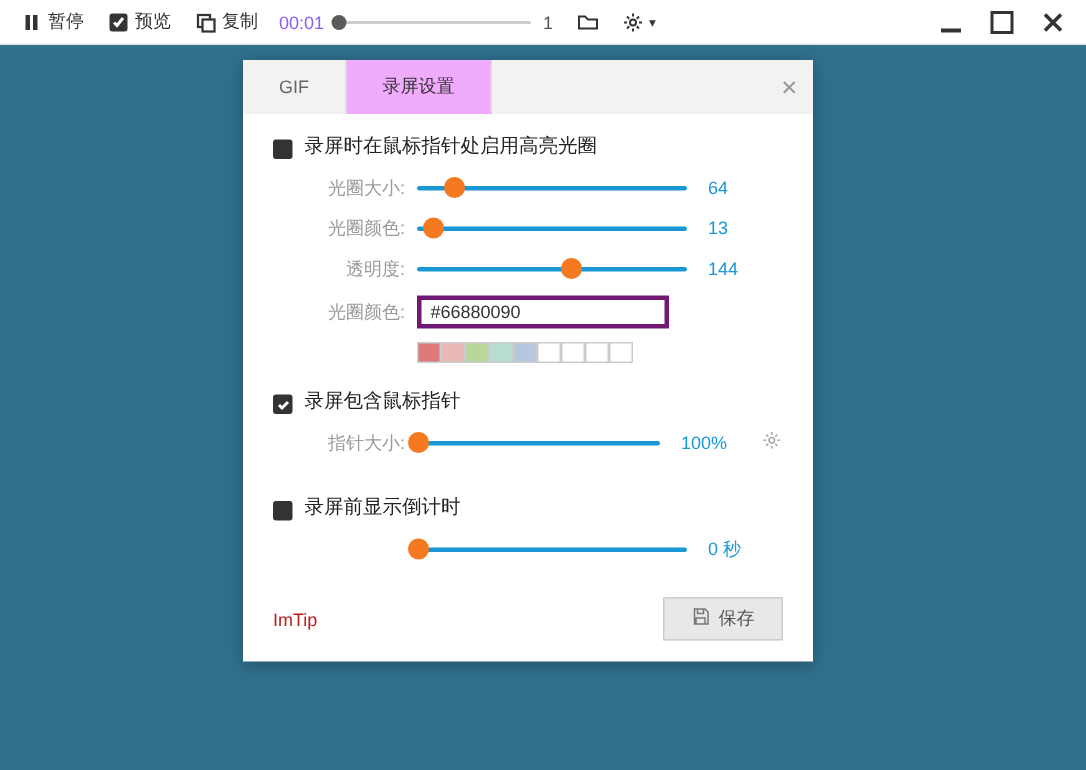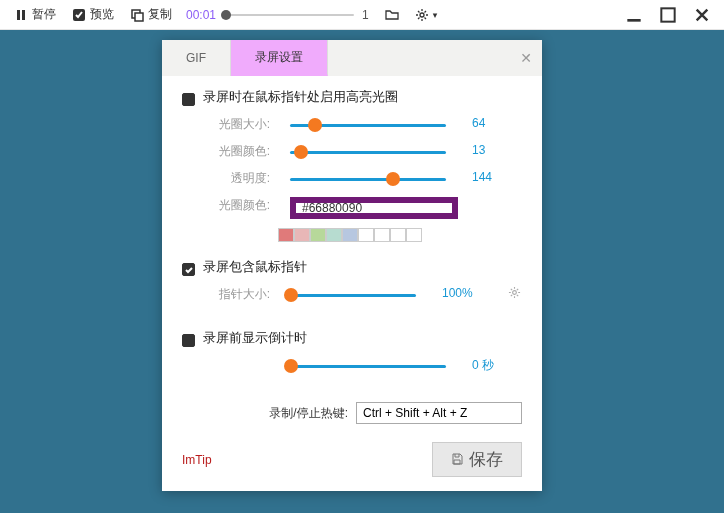--- a/index.html
+++ b/index.html
@@ -27,7 +27,7 @@
 .chk svg { width: 10px; height: 10px; }
 .sec-title { font-size: 13px; color: #222; }
 
-.row { display: flex; align-items: flex-start; margin-bottom: 9px; padding-left: 24px; gap: 12px; }
+.row { display: flex; align-items: center; margin-bottom: 9px; padding-left: 24px; }
 .rlabel { width: 64px; text-align: right; color: #999; font-size: 12px; margin-right: 8px; }
 .slider { flex: 1; position: relative; height: 18px; display: flex; align-items: center; }
 .slider-track { position: absolute; height: 3px; width: 100%; background: #1998d5; border-radius: 2px; }

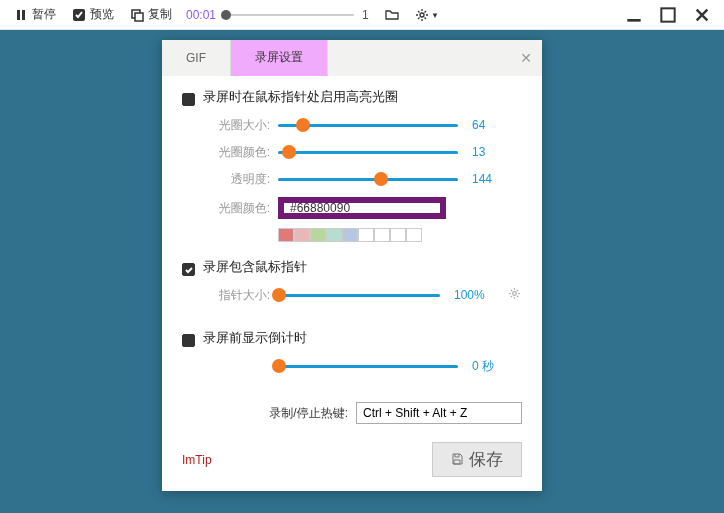--- a/index.html
+++ b/index.html
@@ -35,7 +35,7 @@
 .rvalue { width: 50px; text-align: left; color: #1998d5; margin-left: 14px; font-size: 12px; }
 .gear-after { width: 14px; color: #aaa; cursor: pointer; margin-left: 4px; }
 
-.color-input { width: 168px; height: 22px; border: 6px solid #701a75; padding: 0 6px; font-size: 12px; color: #333; }
+.color-input { width: 168px; height: 22px; border: 3px solid #701a75; padding: 0 6px; font-size: 12px; color: #333; }
 .swatches { display: flex; gap: 0; margin-top: 4px; padding-left: 96px; }
 .sw { width: 16px; height: 14px; border: 1px solid #ccc; cursor: pointer; }
 

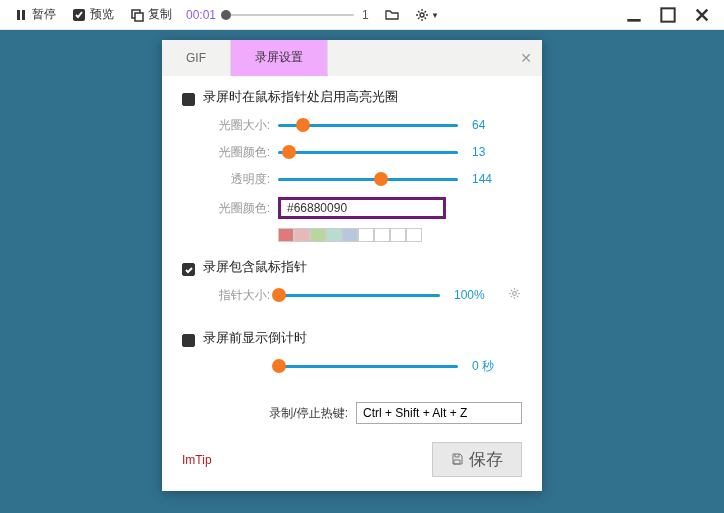--- a/index.html
+++ b/index.html
@@ -210,10 +210,6 @@
     </div>
   </div>
 
-  <div class="hotkey-row">
-    <span class="hk-label">录制/停止热键:</span>
-    <input class="hk-input" value="Ctrl + Shift + Alt + Z" style="">
-  </div>
 
   <div class="footer">
     <span class="link">ImTip</span>

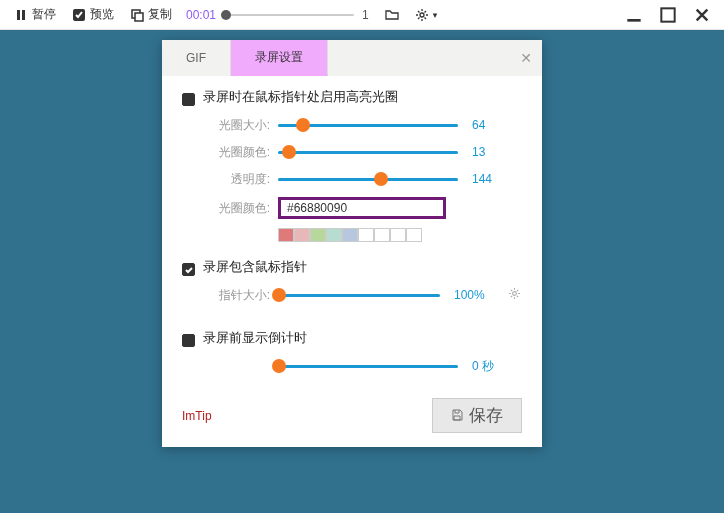--- a/index.html
+++ b/index.html
@@ -45,7 +45,7 @@
 
 .footer { display: flex; align-items: center; justify-content: space-between; padding: 10px 20px 0 20px; }
 .link { color: #b91c1c; cursor: pointer; font-size: 12px; }
-.save-btn { background: #e8e8e8; border: 1px solid #ccc; padding: 5px 18px; display: flex; align-items: center; gap: 6px; cursor: pointer; color: #555; font-size: 17px; }
+.save-btn { background: #e8e8e8; border: 1px solid #ccc; padding: 5px 18px; display: flex; align-items: center; gap: 6px; cursor: pointer; color: #555; font-size: 12px; }
 </style>
 </head>
 <body>

